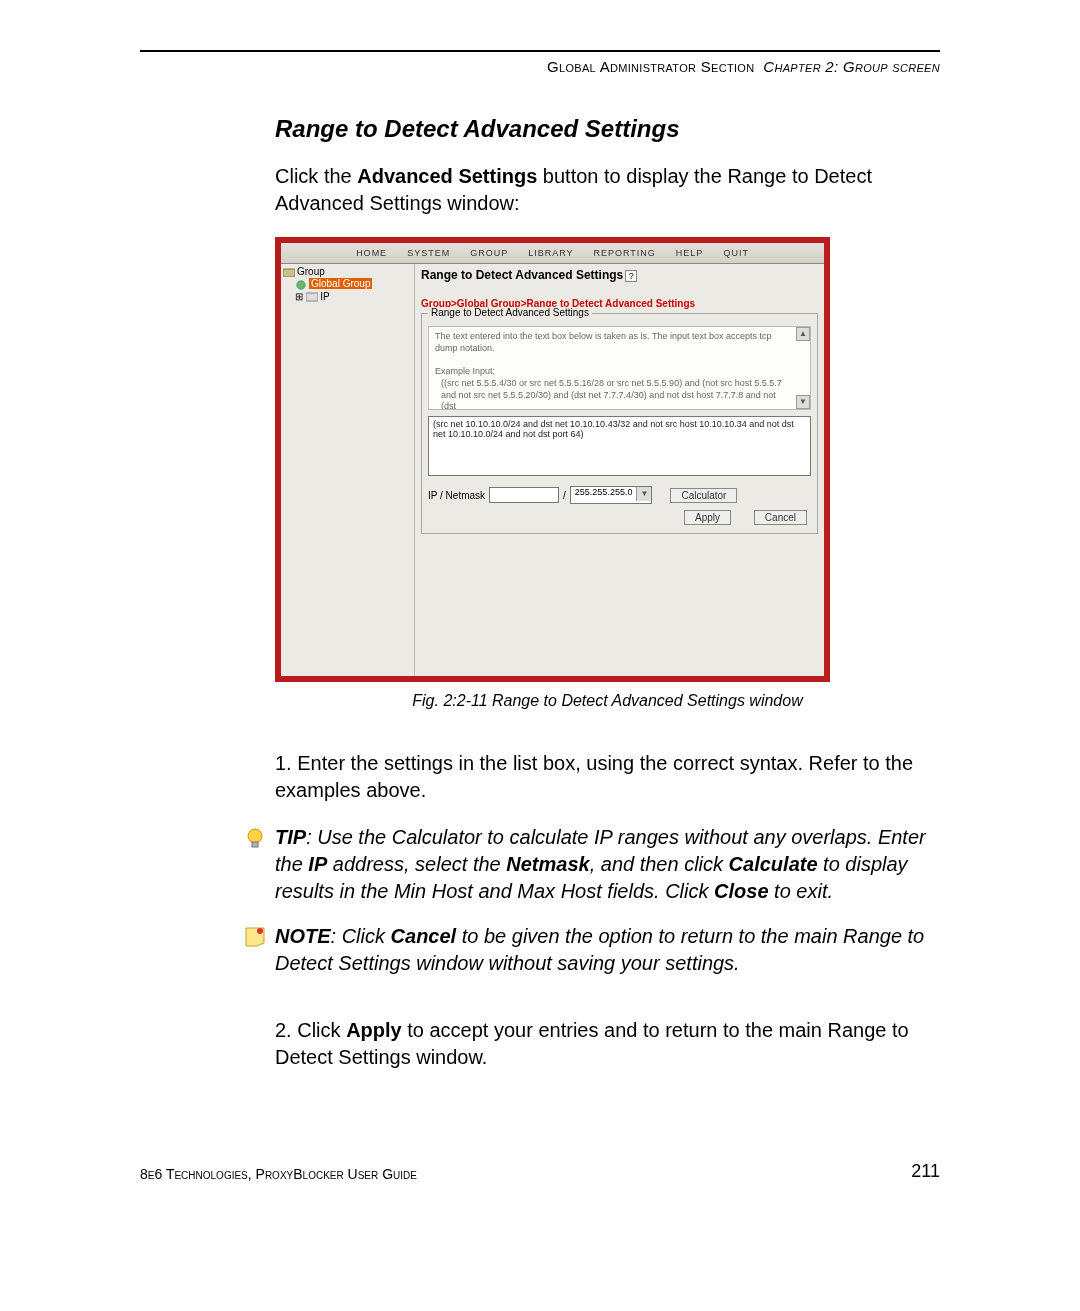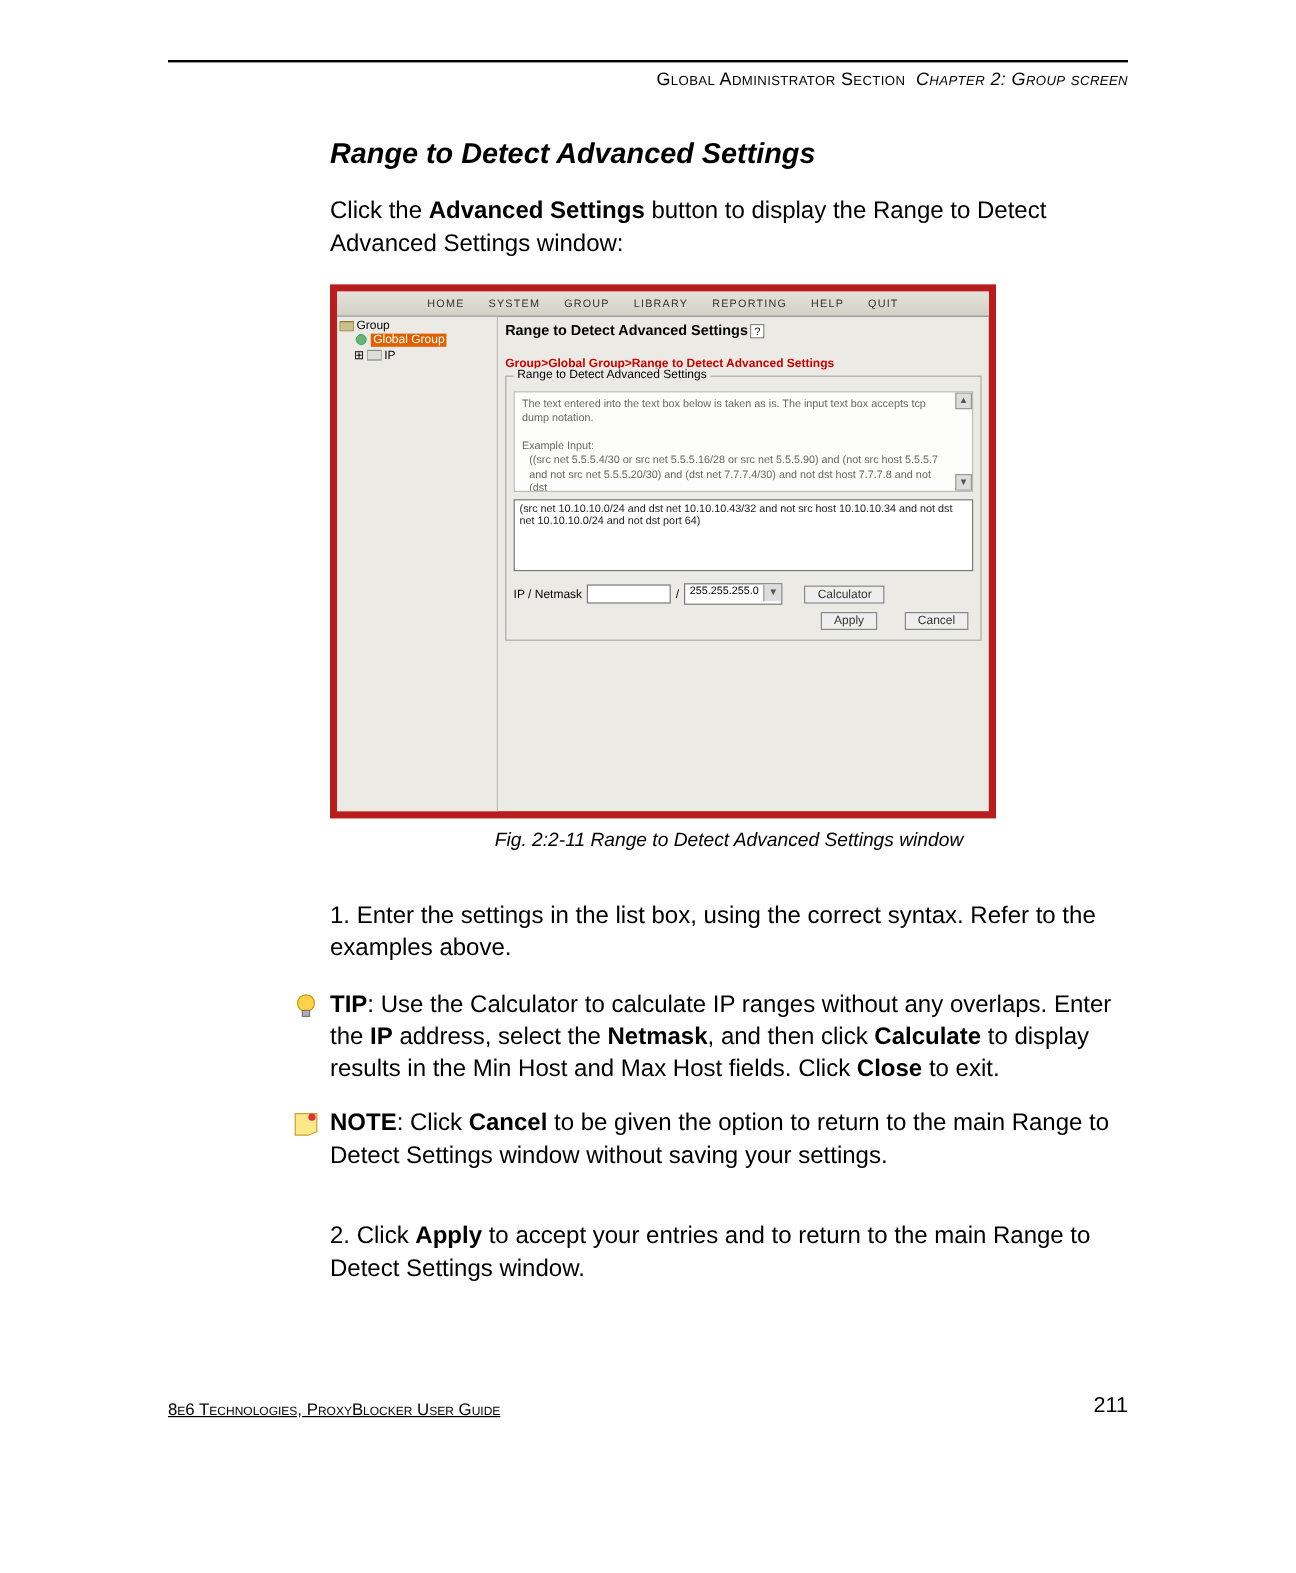--- a/index.html
+++ b/index.html
@@ -244,6 +244,7 @@
     align-items: flex-start;
     gap: 8px;
     font-size: 20px;
+    font-style: italic;
     line-height: 1.35;
     margin-bottom: 18px;
     margin-left: -32px;

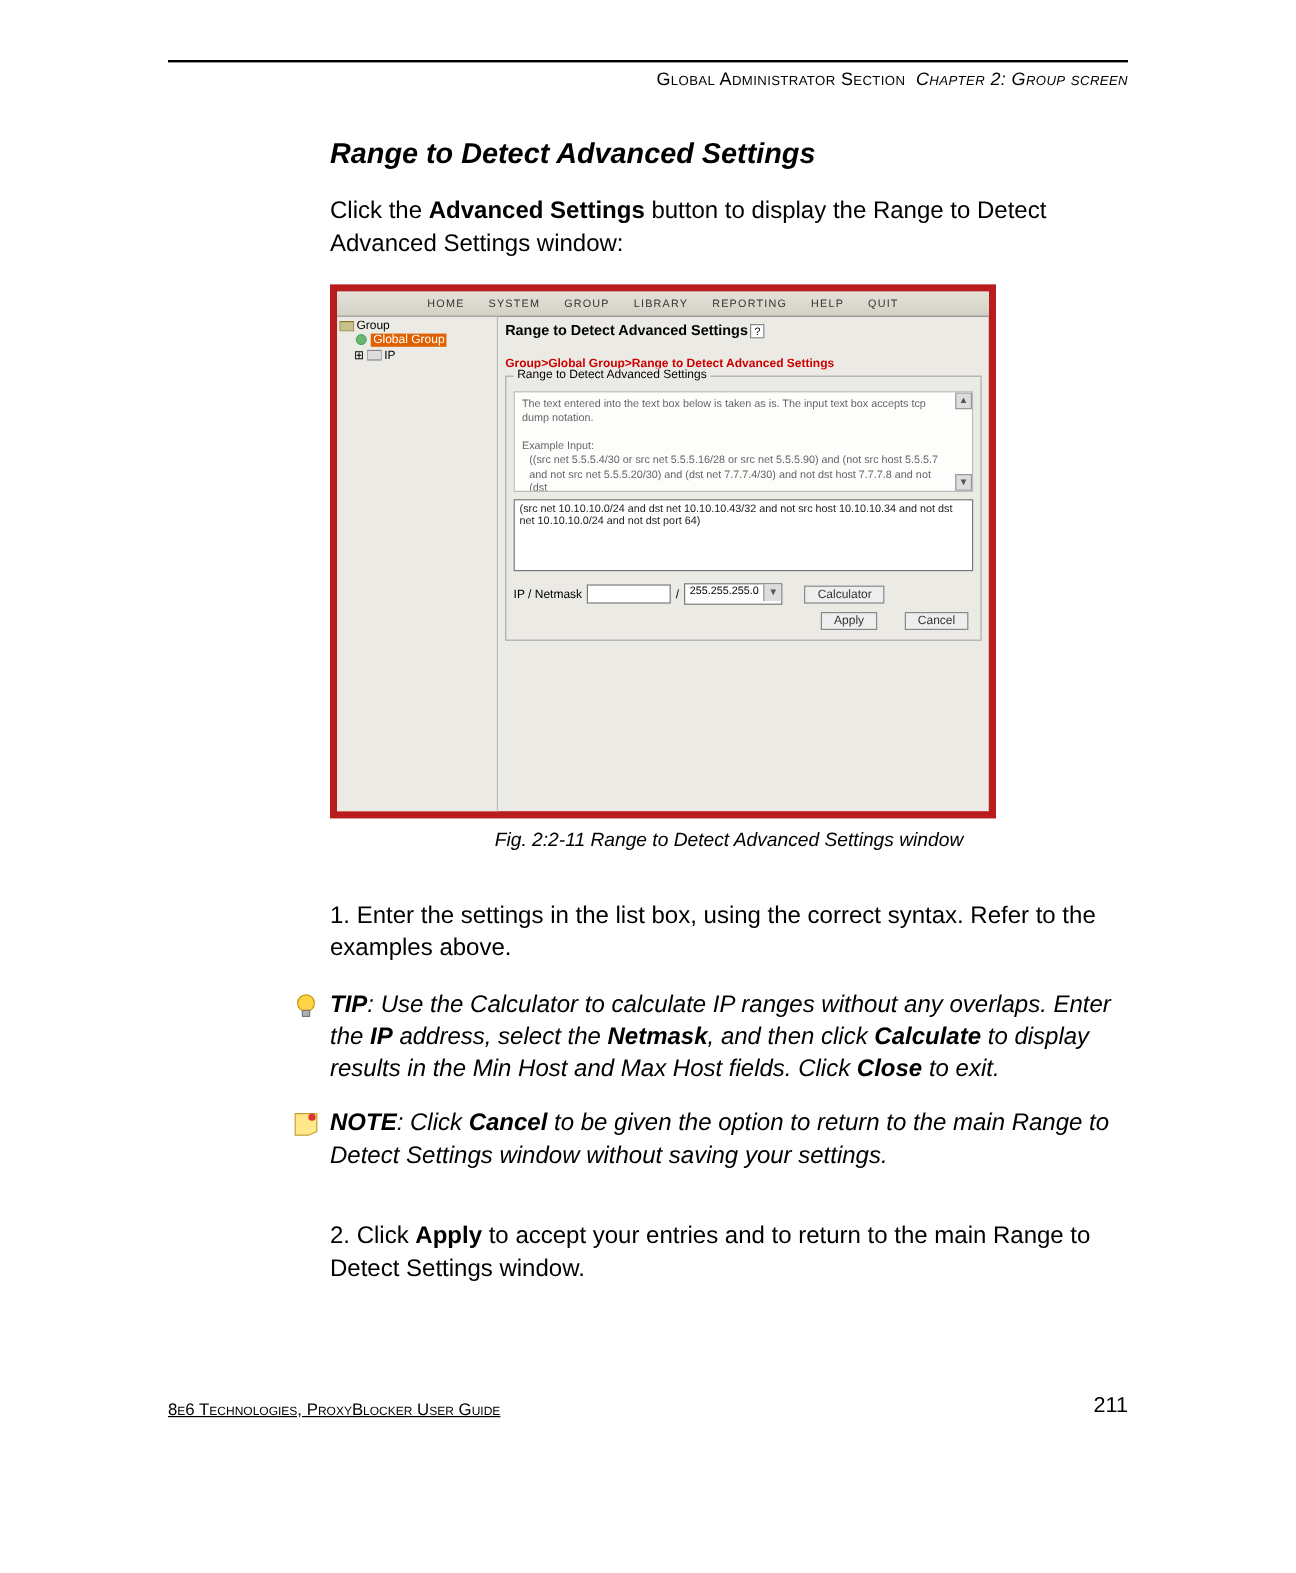--- a/index.html
+++ b/index.html
@@ -264,7 +264,7 @@
     font-size: 14px;
     margin-top: 90px;
   }
-  .footer-left { font-variant: small-caps; text-decoration: underline; }
+  .footer-left { font-variant: small-caps; }
   .footer-right { font-size: 18px; margin-left: 28px; }
 </style>
 </head>

